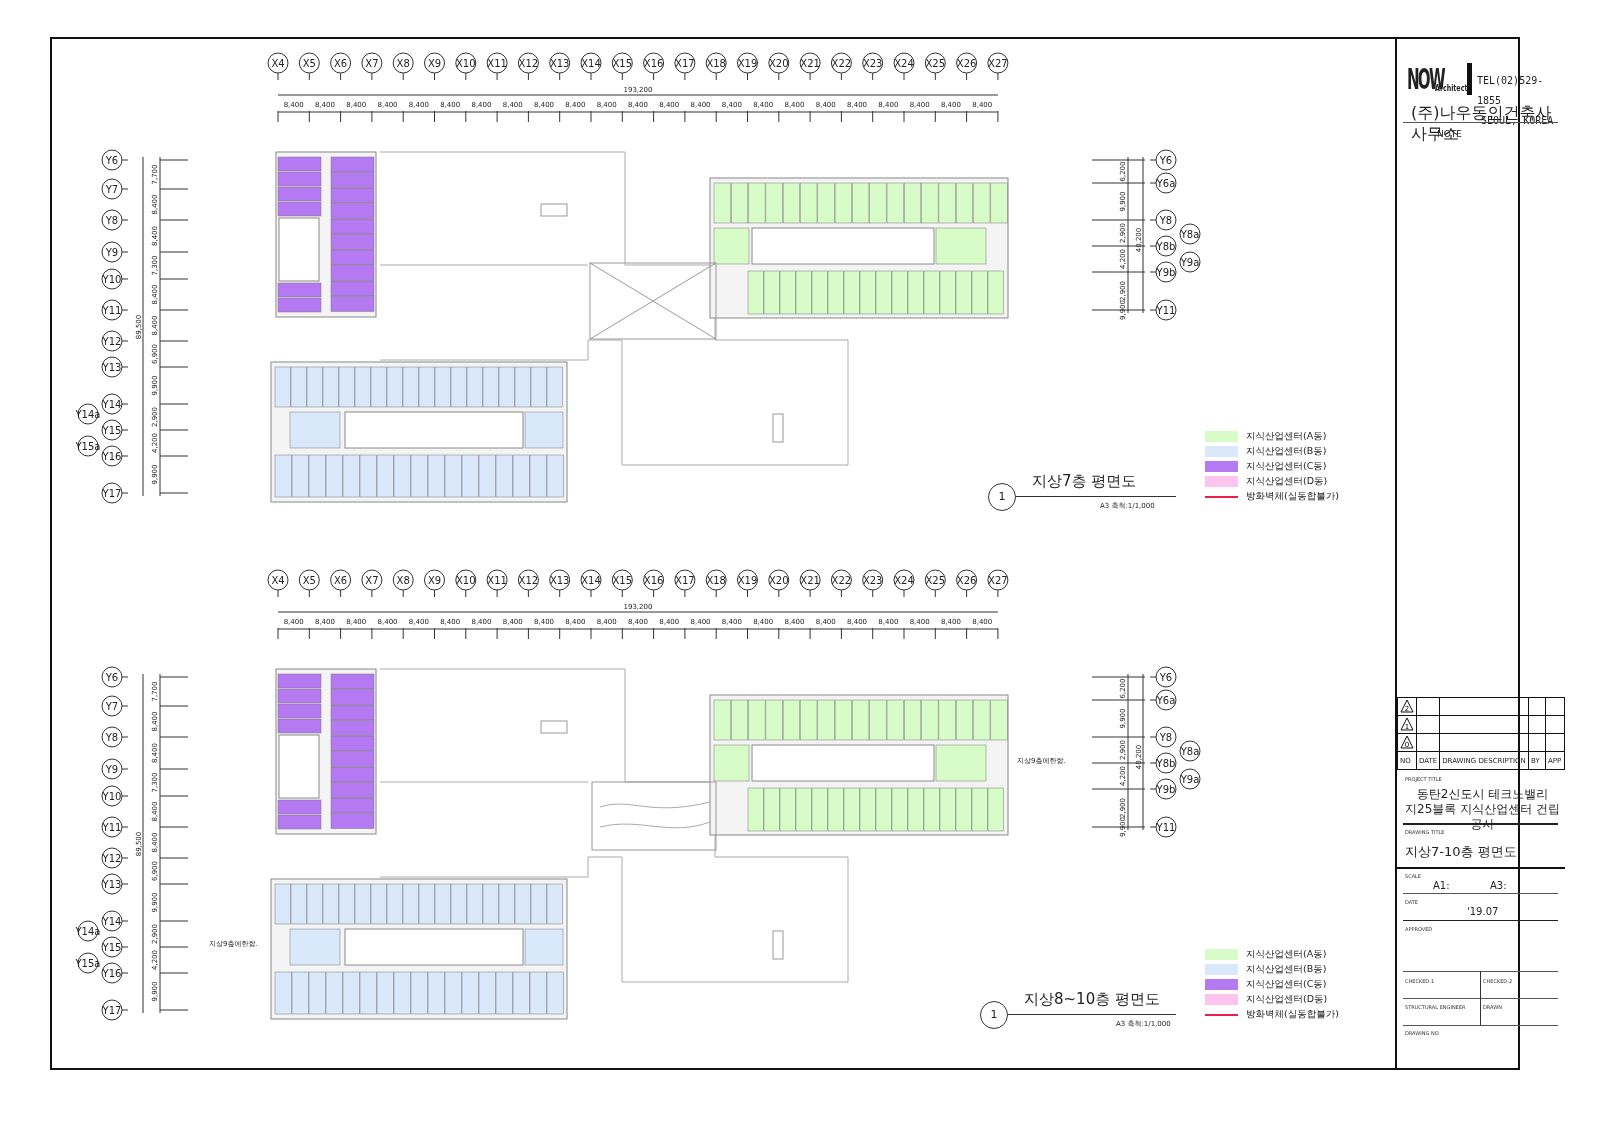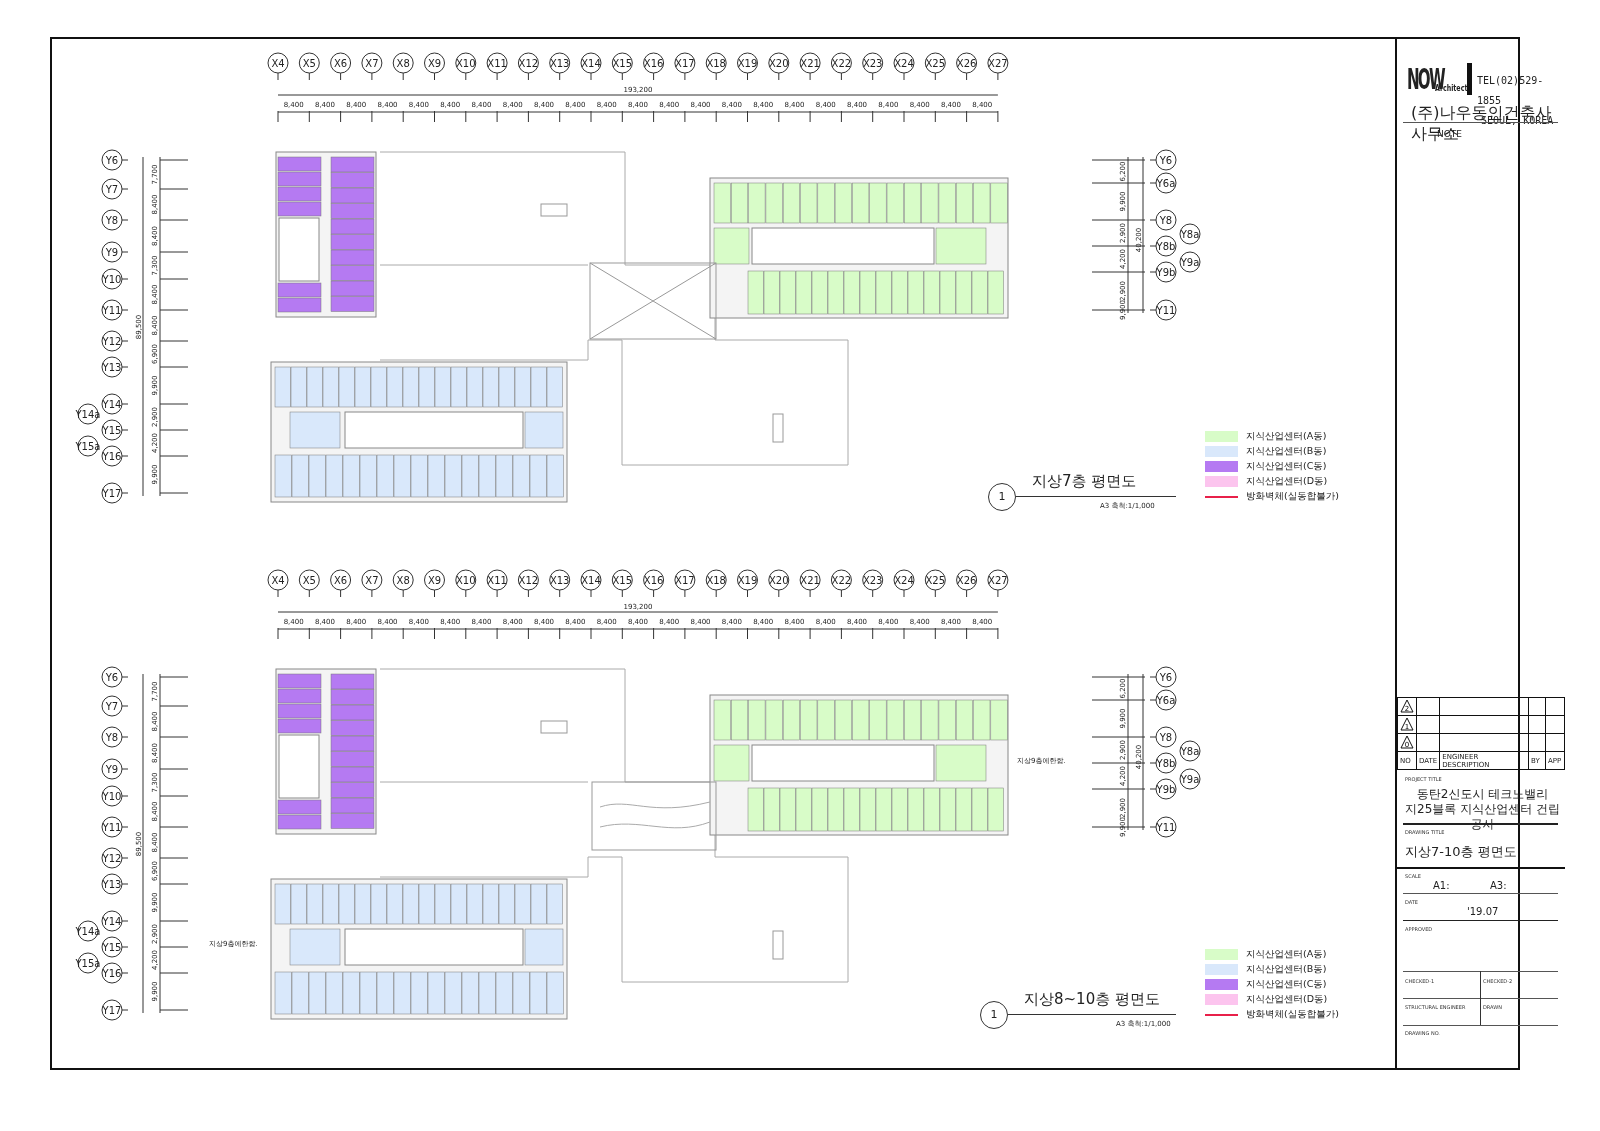--- a/index.html
+++ b/index.html
@@ -800,7 +800,7 @@
         <tr>
       <td style="width:14px">NO</td>
       <td style="width:18px">DATE</td>
-      <td>ENGINEER DESCRIPTION</td>
+      <td>DRAWING DESCRIPTION</td>
       <td style="width:12px">BY</td>
       <td style="width:14px">APP</td>
     </tr>

